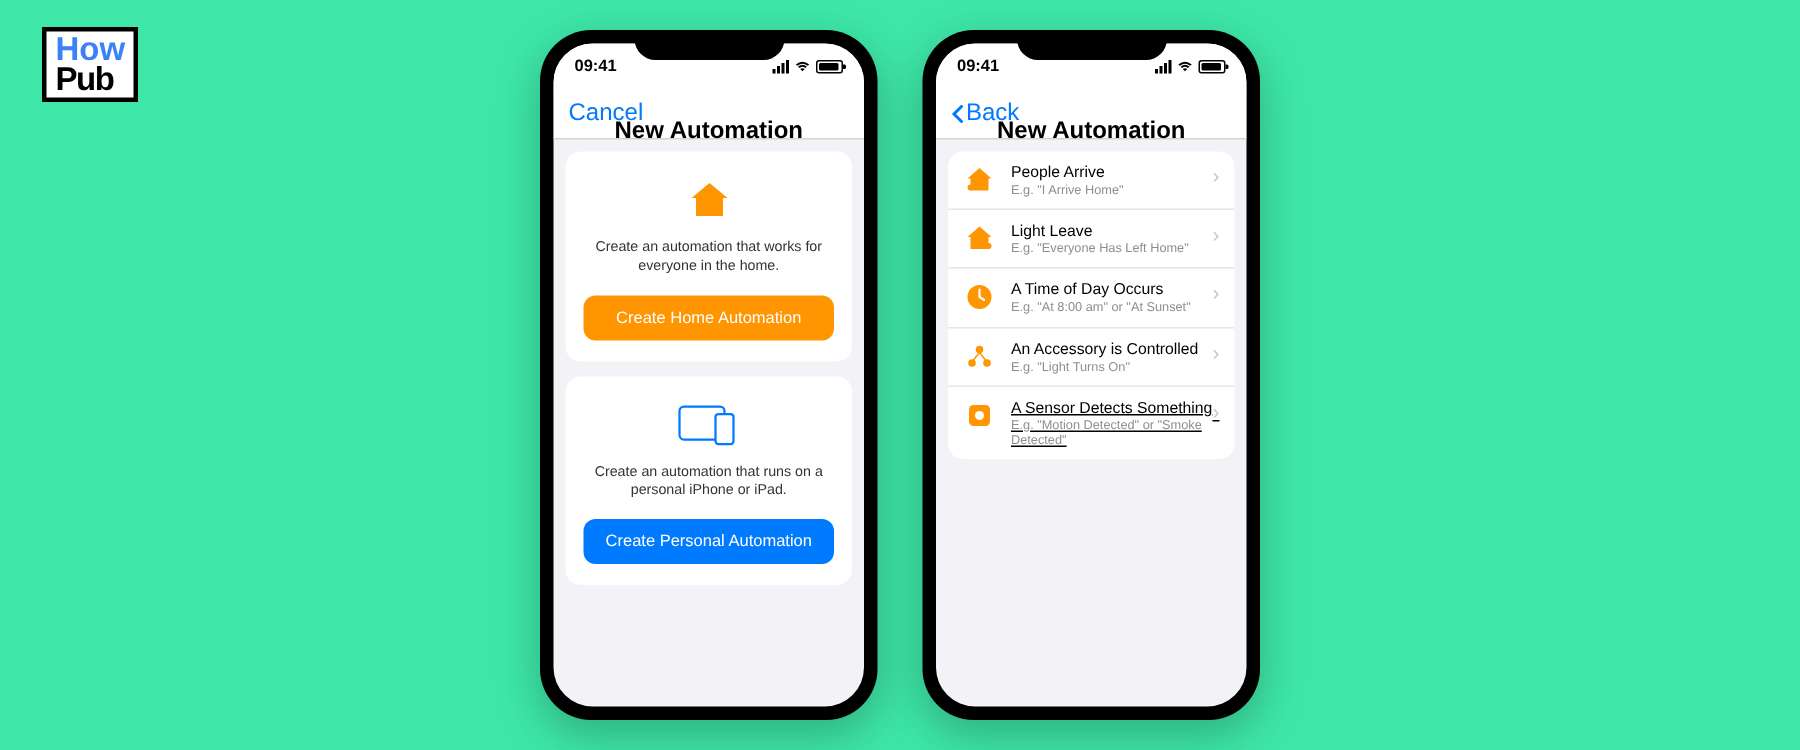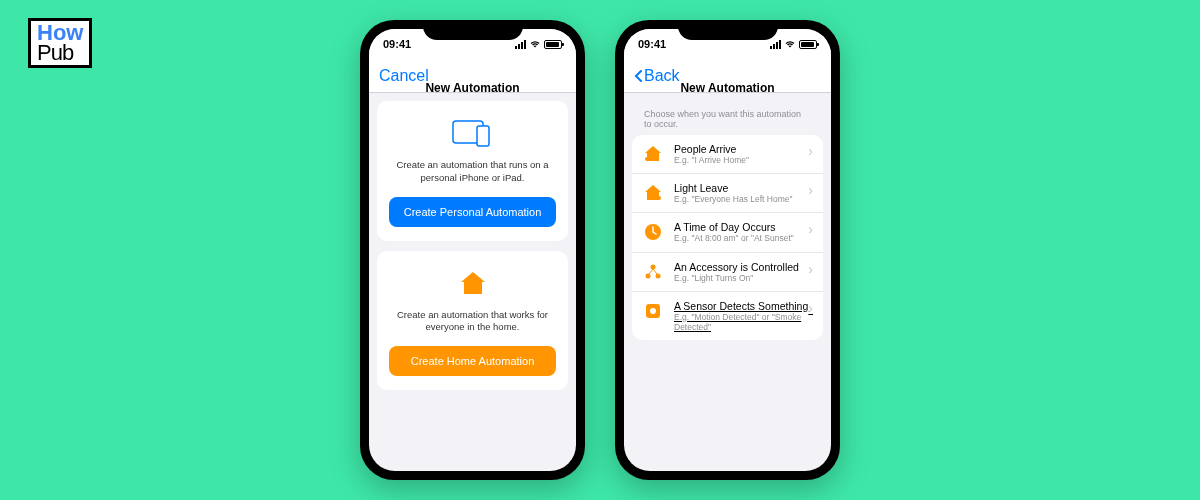--- a/index.html
+++ b/index.html
@@ -6,7 +6,7 @@
     body { width: 1200px; height: 500px; background: #3ee7a8; position: relative; display: flex; align-items: center; justify-content: center; gap: 30px; }
     .logo-box { position: absolute; top: 18px; left: 28px; background: #fff; border: 3px solid #000; padding: 2px 6px 2px 6px; }
     .logo-how { font-size: 22px; font-weight: 800; color: #3b82f6; line-height: 0.9; }
-    .logo-pub { font-size: 22px; font-weight: 400; color: #000; line-height: 0.9; letter-spacing: -1px; }
+    .logo-pub { font-size: 22px; font-weight: 700; color: #000; line-height: 0.9; letter-spacing: -1px; }
     .logo-pub::first-letter { color: #000; }
     .phone { width: 225px; height: 460px; background: #000; border-radius: 34px; padding: 9px; position: relative; box-shadow: 0 10px 30px rgba(0,0,0,0.25); }
     .screen { width: 100%; height: 100%; background: #f2f2f7; border-radius: 26px; overflow: hidden; position: relative; }

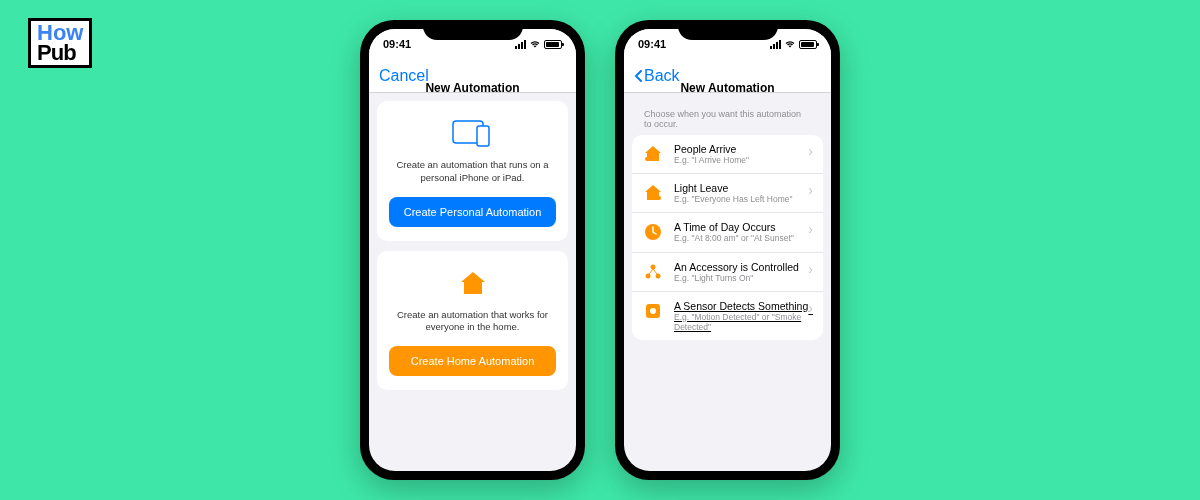--- a/index.html
+++ b/index.html
@@ -15,7 +15,7 @@
     .status-right { display: flex; gap: 3px; align-items: center; }
     .nav-bar { height: 34px; background: #fff; display: flex; align-items: center; justify-content: center; position: relative; border-bottom: 0.5px solid #d1d1d6; }
     .nav-left { position: absolute; left: 10px; color: #007aff; font-size: 16px; display: flex; align-items: center; gap: 2px; }
-    .nav-title { font-size: 12px; font-weight: 600; margin-top: 24px; }
+    .nav-title { font-size: 16px; font-weight: 600; margin-top: 24px; }
     .content { padding: 8px; overflow-y: auto; height: calc(100% - 64px); }
     .card { background: #fff; border-radius: 10px; padding: 14px 12px; margin-bottom: 10px; text-align: center; }
     .card-icon { height: 36px; display: flex; align-items: center; justify-content: center; margin-bottom: 8px; }

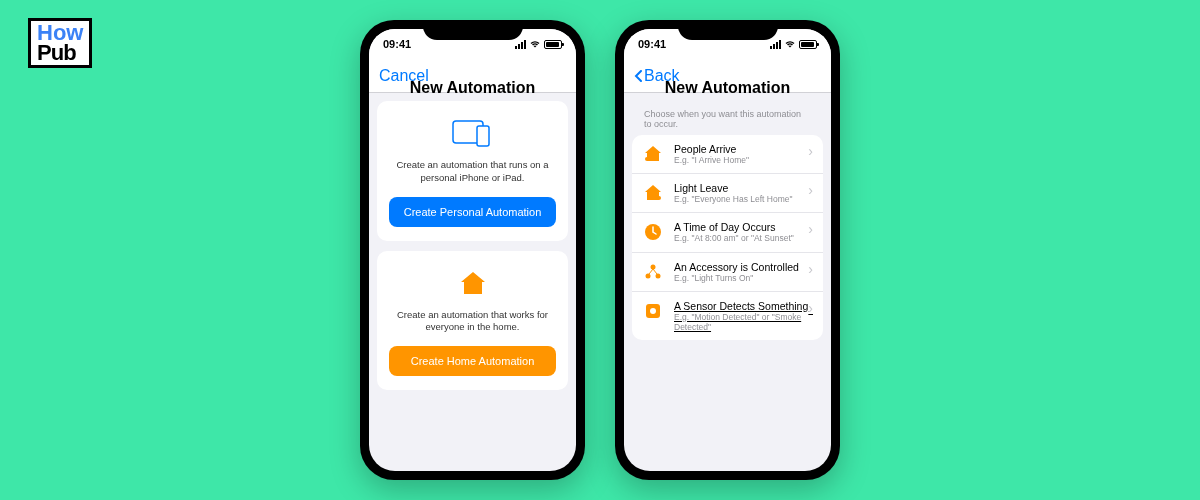--- a/index.html
+++ b/index.html
@@ -126,7 +126,6 @@
       <span class="nav-title">New Automation</span>
     </div>
     <div class="content">
-      <div class="section-header">Choose when you want this automation to occur.</div>
       <div class="list-card">
         <div class="list-row">
           <div class="row-icon">

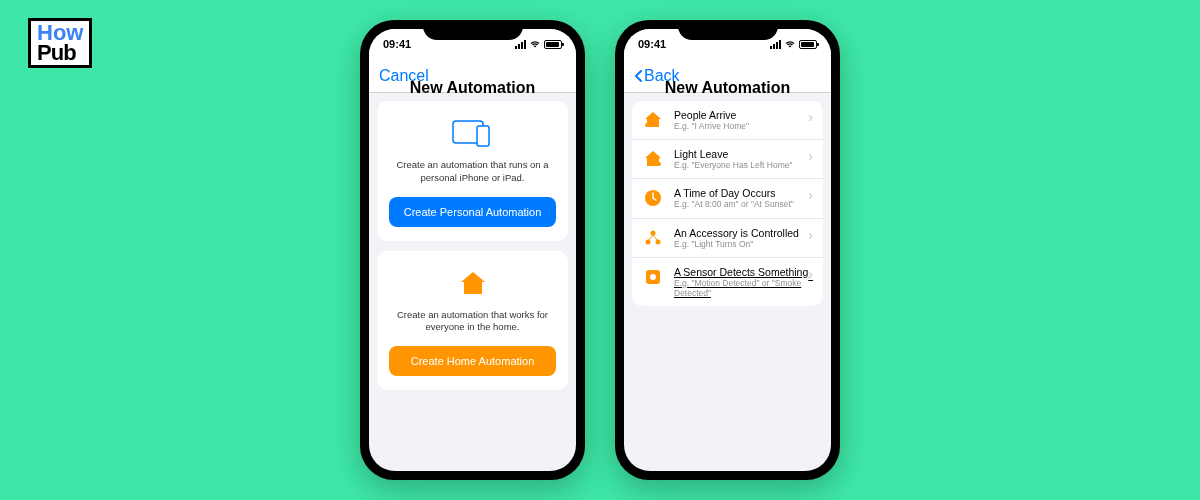--- a/index.html
+++ b/index.html
@@ -75,6 +75,15 @@
     <div class="content">
       <div class="card">
         <div class="card-icon">
+          <svg width="28" height="26" viewBox="0 0 28 26">
+              <path d="M14 2 L26 12 L23 12 L23 24 L5 24 L5 12 L2 12 Z" fill="#ff9500"></path>
+            </svg>
+        </div>
+        <div class="card-desc">Create an automation that works for everyone in the home.</div>
+        <button class="card-btn btn-orange">Create Home Automation</button>
+      </div>
+      <div class="card">
+        <div class="card-icon">
           <svg width="44" height="30" viewBox="0 0 44 30">
               <rect x="2" y="3" width="30" height="22" rx="3" fill="none" stroke="#007aff" stroke-width="1.5"></rect>
               <rect x="26" y="8" width="12" height="20" rx="2" fill="#fff" stroke="#007aff" stroke-width="1.5"></rect>
@@ -82,15 +91,6 @@
         </div>
         <div class="card-desc">Create an automation that runs on a personal iPhone or iPad.</div>
         <button class="card-btn btn-blue">Create Personal Automation</button>
-      </div>
-      <div class="card">
-        <div class="card-icon">
-          <svg width="28" height="26" viewBox="0 0 28 26">
-              <path d="M14 2 L26 12 L23 12 L23 24 L5 24 L5 12 L2 12 Z" fill="#ff9500"></path>
-            </svg>
-        </div>
-        <div class="card-desc">Create an automation that works for everyone in the home.</div>
-        <button class="card-btn btn-orange">Create Home Automation</button>
       </div>
     </div>
   </div>

